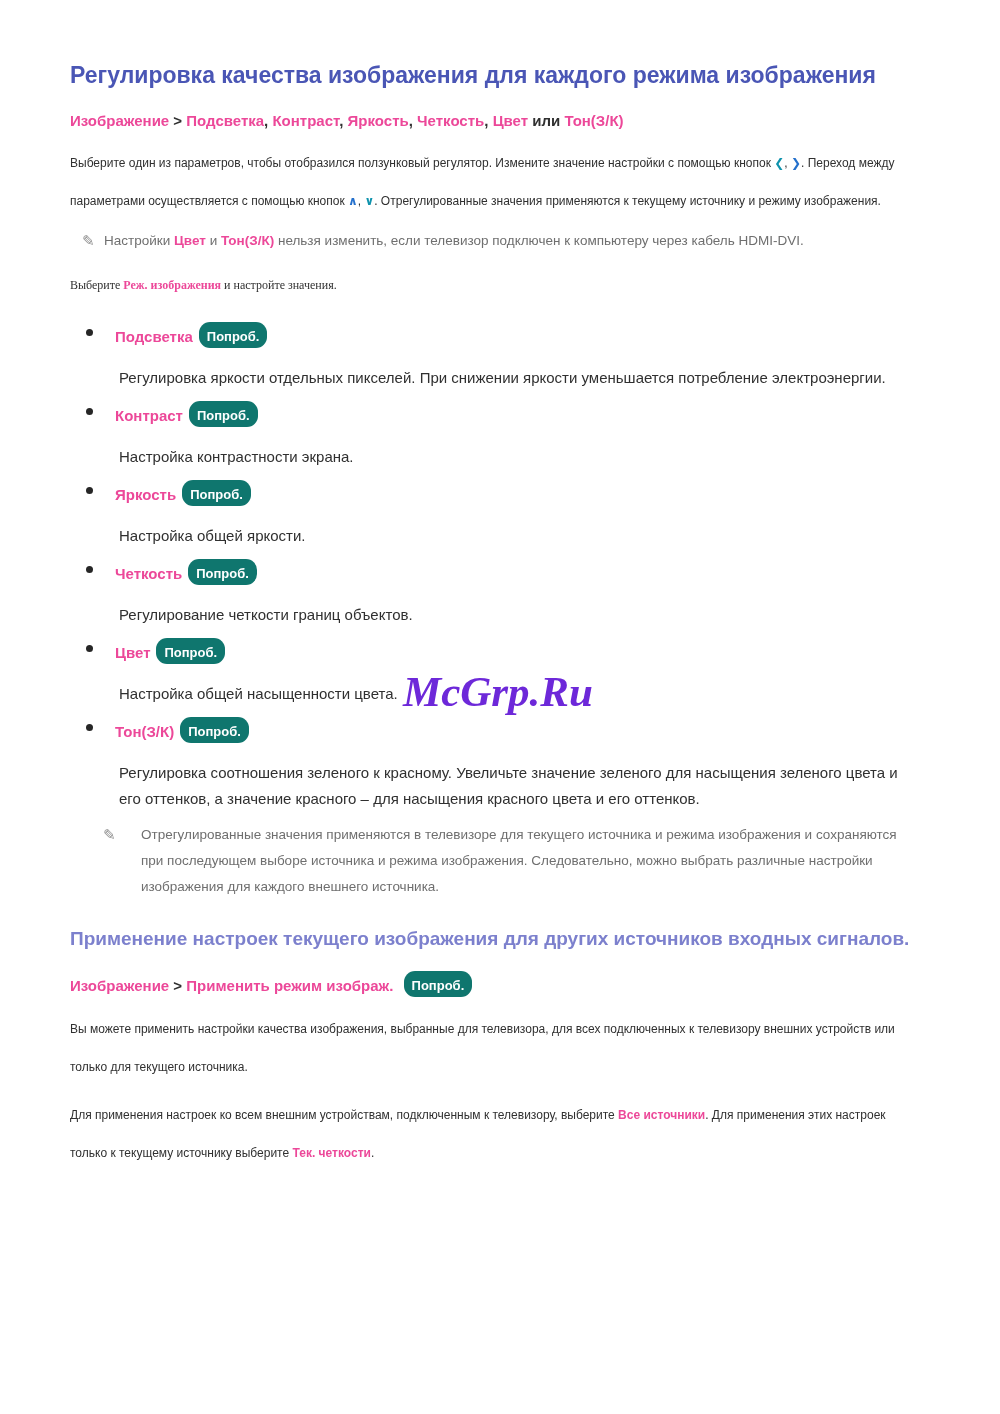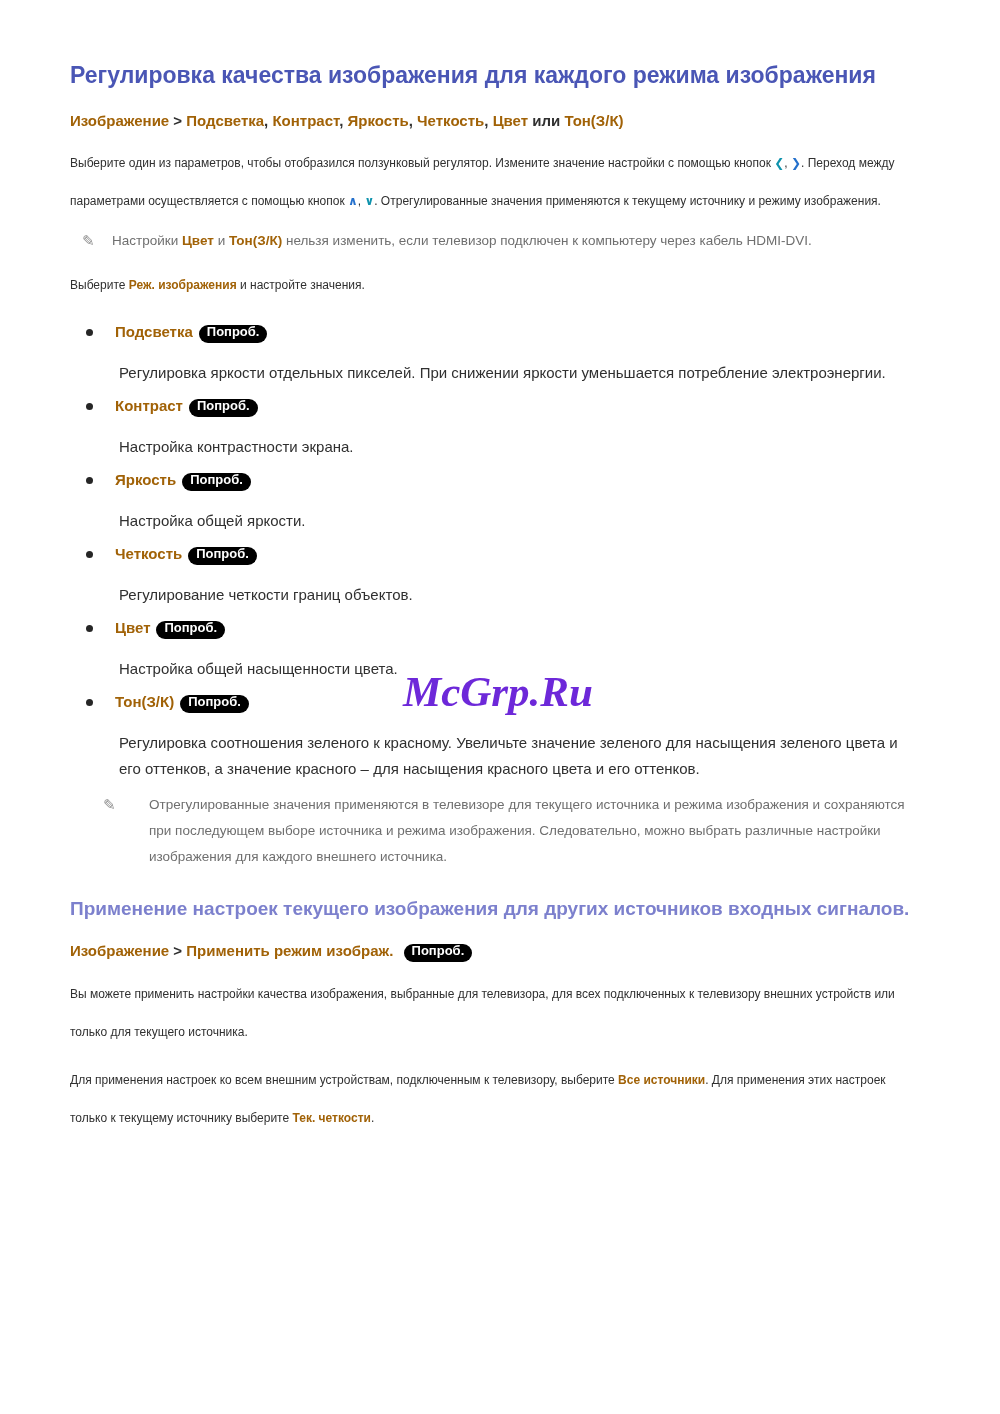--- a/index.html
+++ b/index.html
@@ -23,7 +23,7 @@
   }
   .crumb { font-size: 15px; line-height: 20px; font-weight: 700; color: #303030; margin: 0 0 13px; }
   .body-p { font-size: 12px; line-height: 38px; margin: 0 0 10px; }
-  .b { color: #a16207; font-weight: 700; }
+  .b { color: #ec4899; font-weight: 700; }
   .sep { color: #303030; }
   .chev-teal { color: #0F93AD; font-weight: 700; }
   .chev-blue { color: #2470CC; font-weight: 700; }

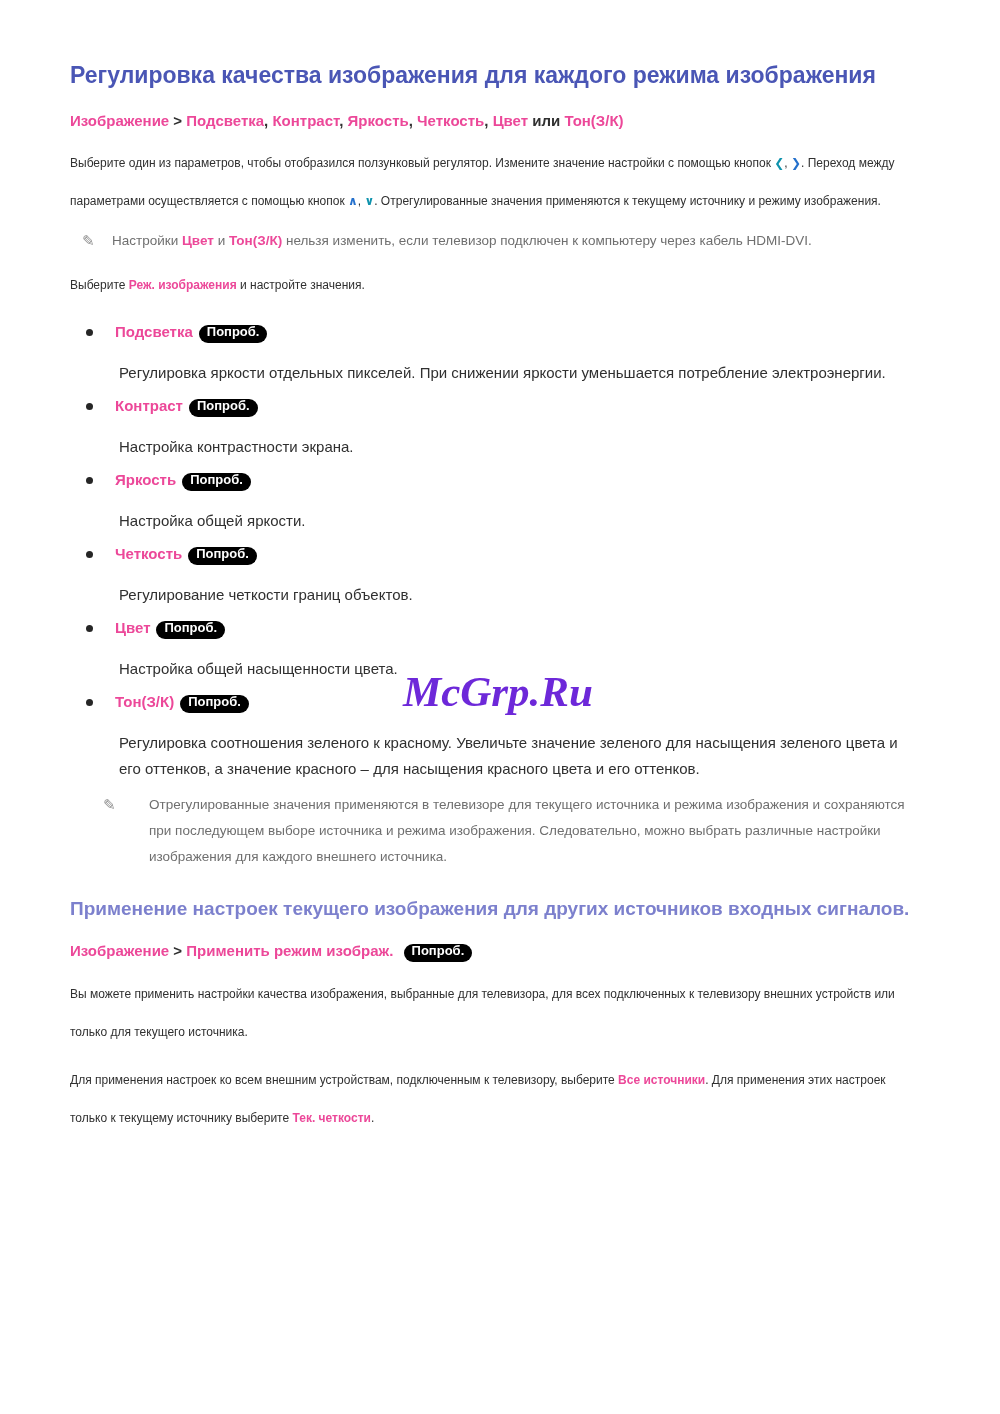--- a/index.html
+++ b/index.html
@@ -34,7 +34,7 @@
     color: #8F8F8F; font-size: 15px; line-height: 22px;
     font-family: "DejaVu Sans", sans-serif;
   }
-  .note-text { font-size: 13.5px; line-height: 22px; color: #6F6F6F; margin-left: 8px; }
+  .note-text { font-size: 13.5px; line-height: 22px; color: #6F6F6F; }
   .note-text .b { font-size: 13.5px; }
 
   .choose { margin: 14px 0 18px; }

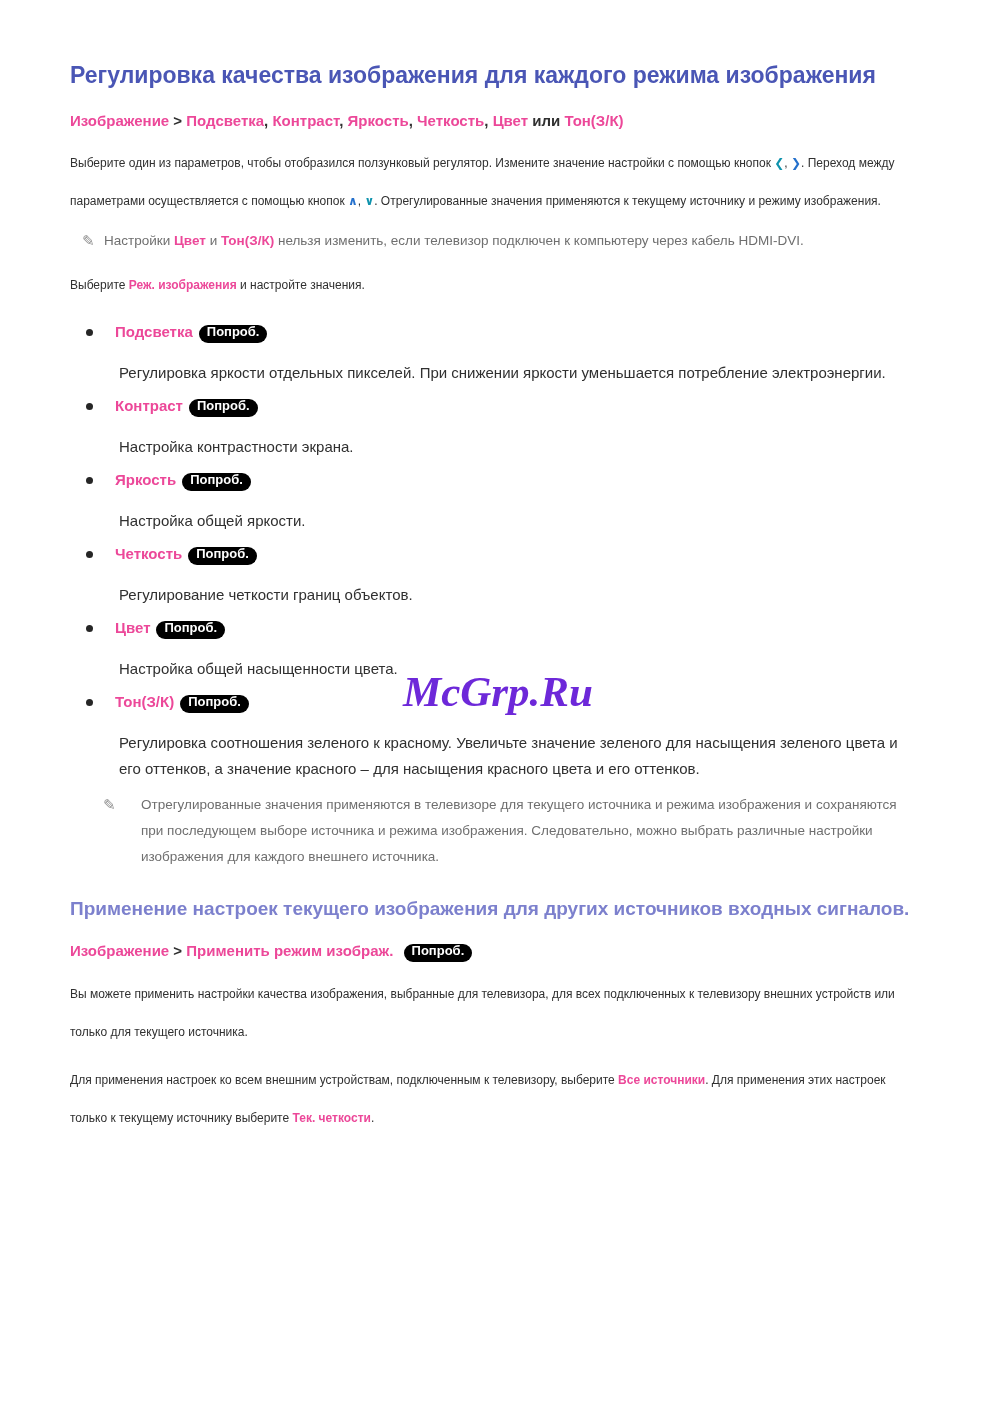--- a/index.html
+++ b/index.html
@@ -37,7 +37,7 @@
   .note-text { font-size: 13.5px; line-height: 22px; color: #6F6F6F; }
   .note-text .b { font-size: 13.5px; }
 
-  .choose { margin: 14px 0 18px; }
+  .choose { margin: 14px 0 18px; font-family: Liberation Serif, serif; }
 
   .list { margin: 0; }
   .item { position: relative; padding-left: 45px; }

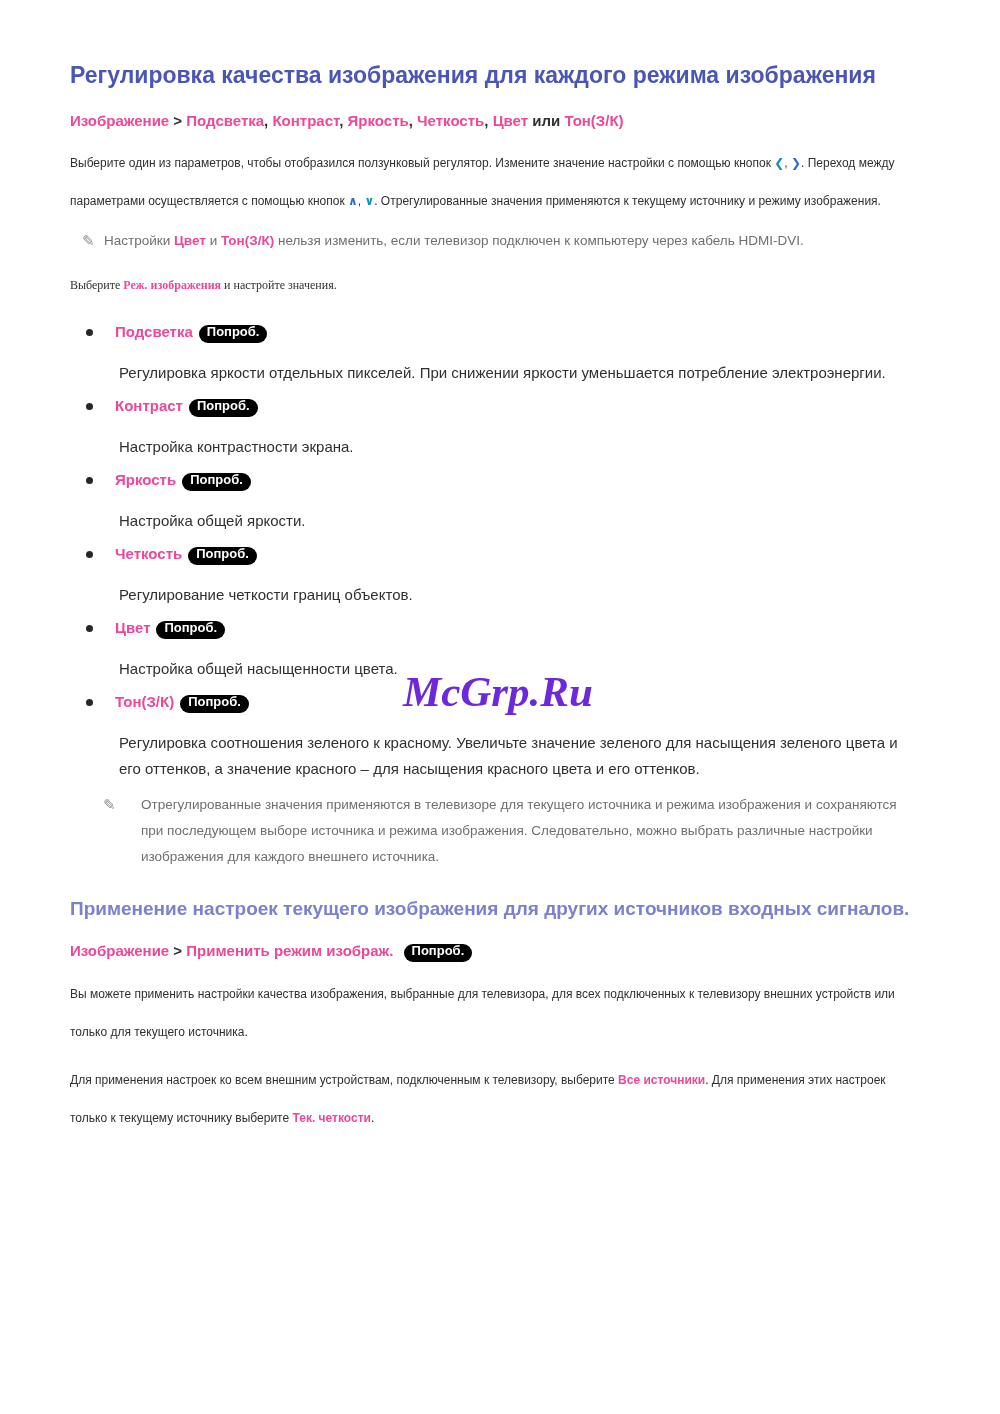--- a/index.html
+++ b/index.html
@@ -50,9 +50,9 @@
 
   .badge {
     display: inline-block; vertical-align: 1px;
-    background: #000000; color: #ffffff;
+    background: #0f766e; color: #ffffff;
     font-size: 13px; line-height: 13px; font-weight: 600;
-    padding: 0 8px 5px; border-radius: 11px; margin-left: 6px;
+    padding: 8px 8px 5px; border-radius: 11px; margin-left: 6px;
   }
 
   .note2 { margin: 10px 0 0 33px; }

